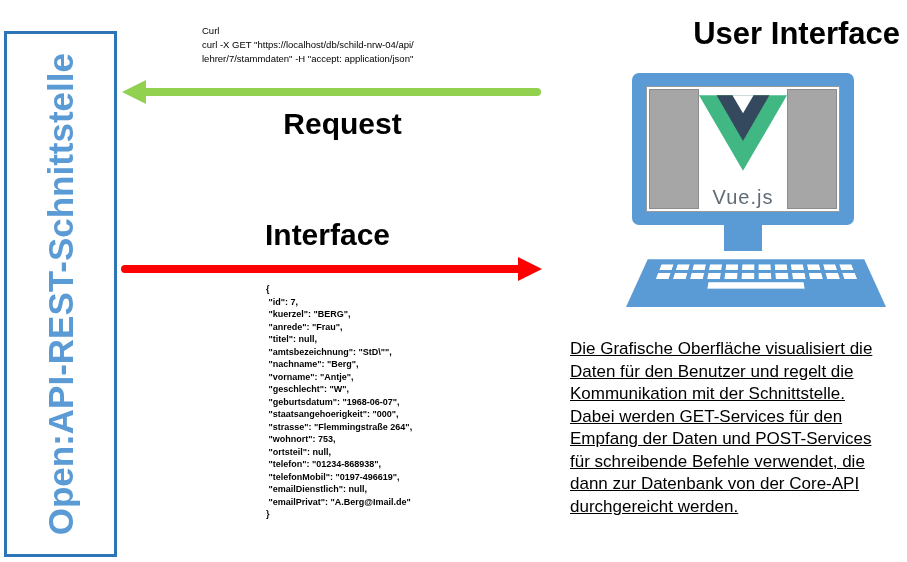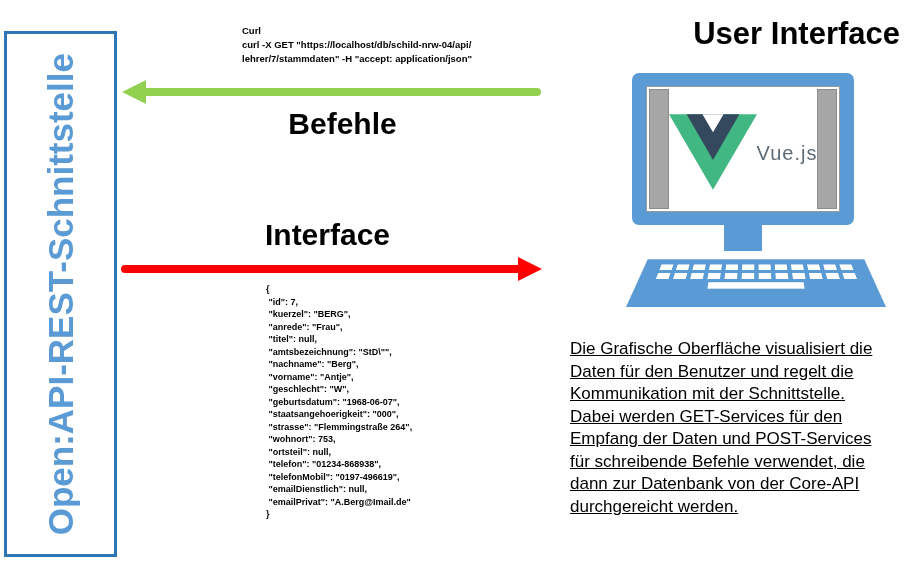--- a/index.html
+++ b/index.html
@@ -21,9 +21,8 @@
   
   .curl-block {
     position: absolute; left: 202px; top: 24px; width: 300px;
-    font-size: 9.5px; font-weight: bold; line-height: 14px;
+    font-size: 9.5px; font-weight: normal; line-height: 14px;
     white-space: pre-line;
-    margin-left: 40px;
   }
 
   

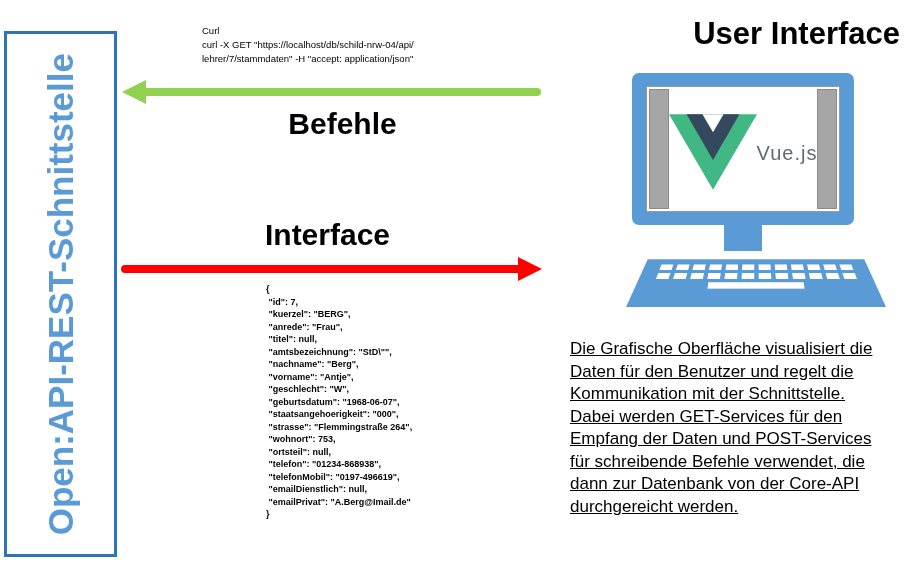--- a/index.html
+++ b/index.html
@@ -115,7 +115,7 @@
   <div class="head"></div>
   <div class="shaft"></div>
 </div>
-<div class="flow-label request-label">Befehle</div>
+<div class="flow-label request-label">Request</div>
 
 <div class="flow-label response-label">Interface</div>
 <div class="arrow arrow-right">

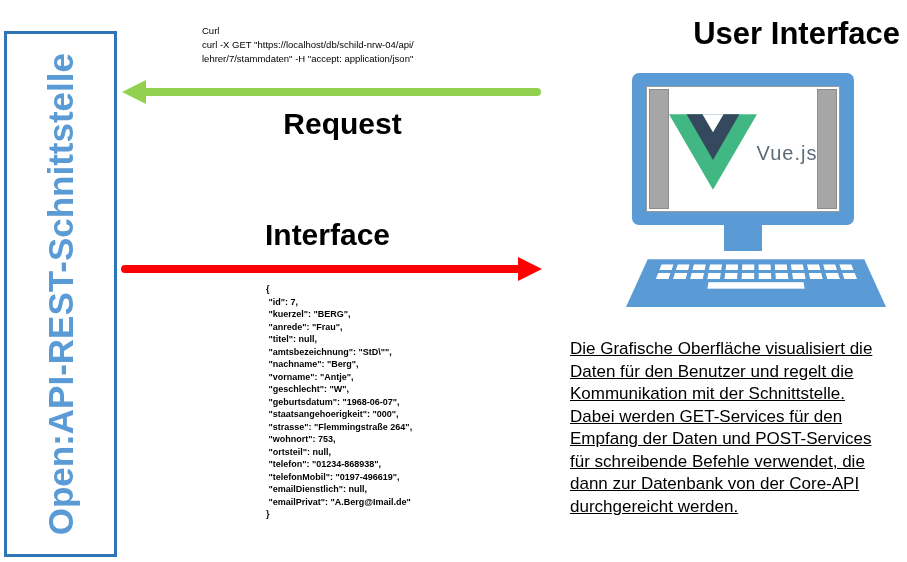--- a/index.html
+++ b/index.html
@@ -73,7 +73,7 @@
   }
   .side-panel { width: 52px; height: 100%; background: #A6A6A6; border: 1px solid #8c8c8c; }
   .screen-center {
-    flex: 1; display: flex; flex-direction: row; align-items: center;
+    flex: 1; display: flex; flex-direction: column; align-items: center;
     justify-content: space-between; padding-top: 6px; background: #fff;
   }
   .vue-logo { width: 88px; height: 76px; }

